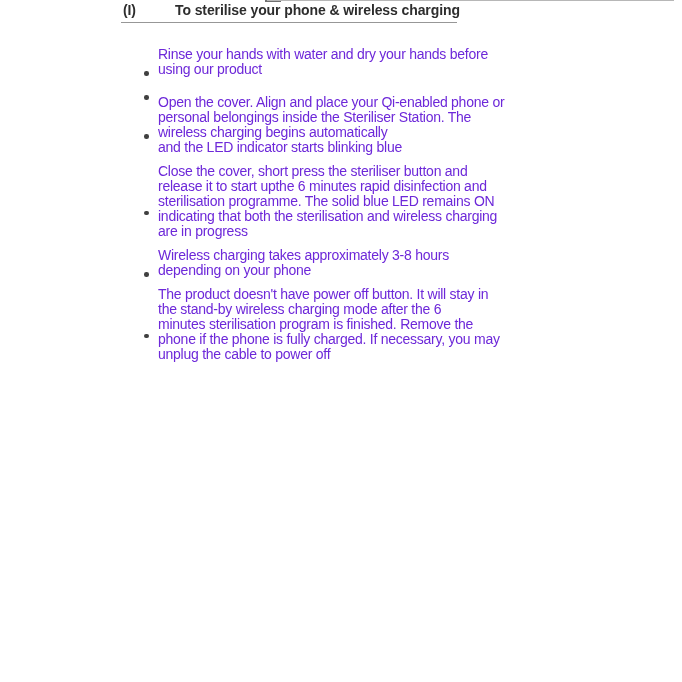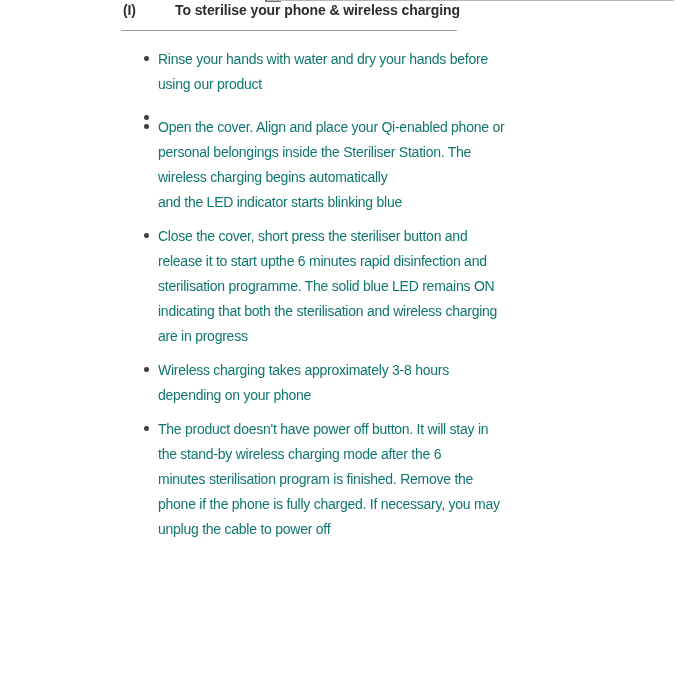--- a/index.html
+++ b/index.html
@@ -37,7 +37,7 @@
     top: 2px;
     left: 121px;
     width: 336px;
-    padding-bottom: 12px;
+    padding-bottom: 4px;
     border-bottom: 1px solid #979797;
     font-size: 14px;
     font-weight: bold;

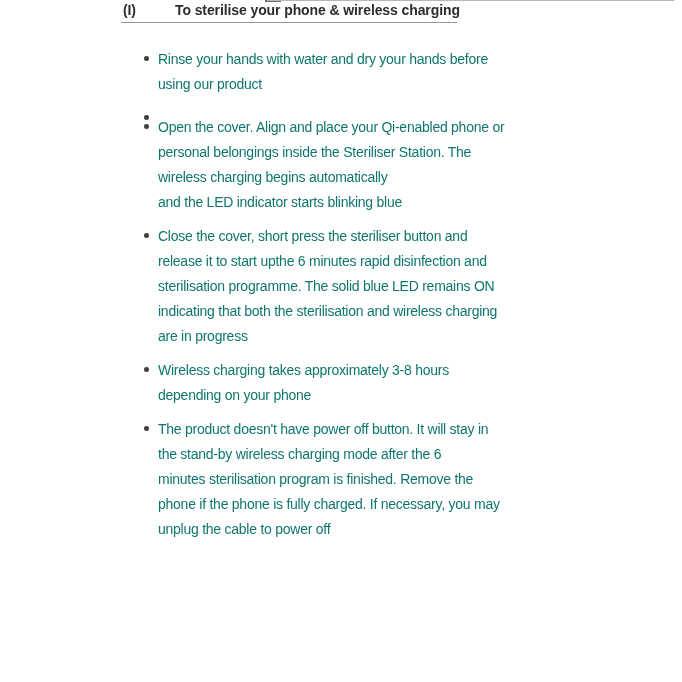--- a/index.html
+++ b/index.html
@@ -63,9 +63,10 @@
     display: flex;
     margin: 0 0 9px 0;
     font-size: 14px;
-    line-height: 25px;
+    line-height: 15px;
     letter-spacing: -0.25px;
-    color: #0f766e;
+    color: #6d28d9;
+    align-items: center;
   }
   .bullet-marker {
     flex: 0 0 15px;

